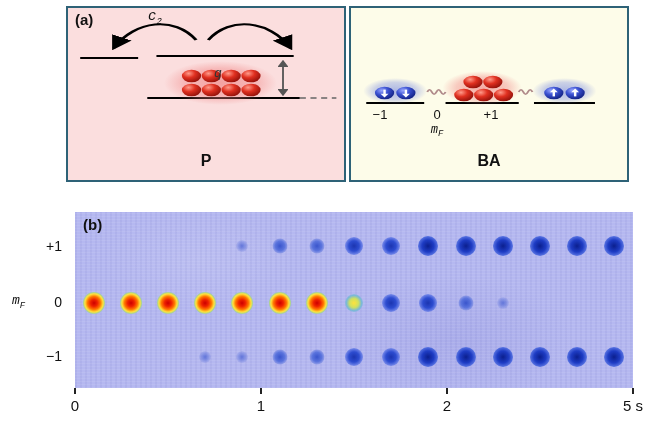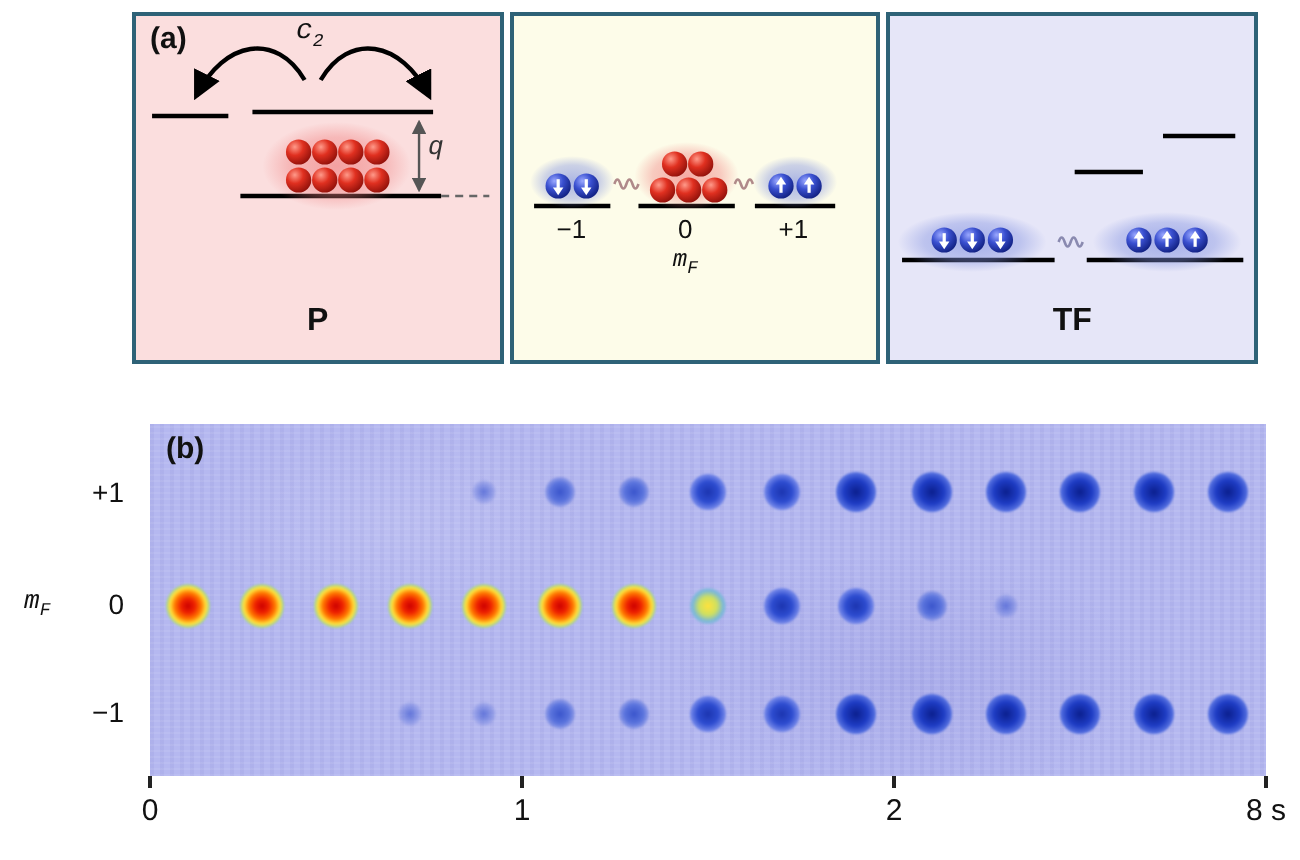--- a/index.html
+++ b/index.html
@@ -172,6 +172,7 @@
       <span class="mf-tick" style="left:86px">0</span>
       <span class="mf-tick" style="left:140px">+1</span>
       <span class="mf-axis-a math"><span>m</span><sub>F</sub></span>
+      <span class="phase-name">BA</span>
     </div>
 
     <div class="phase-box phase-tf">

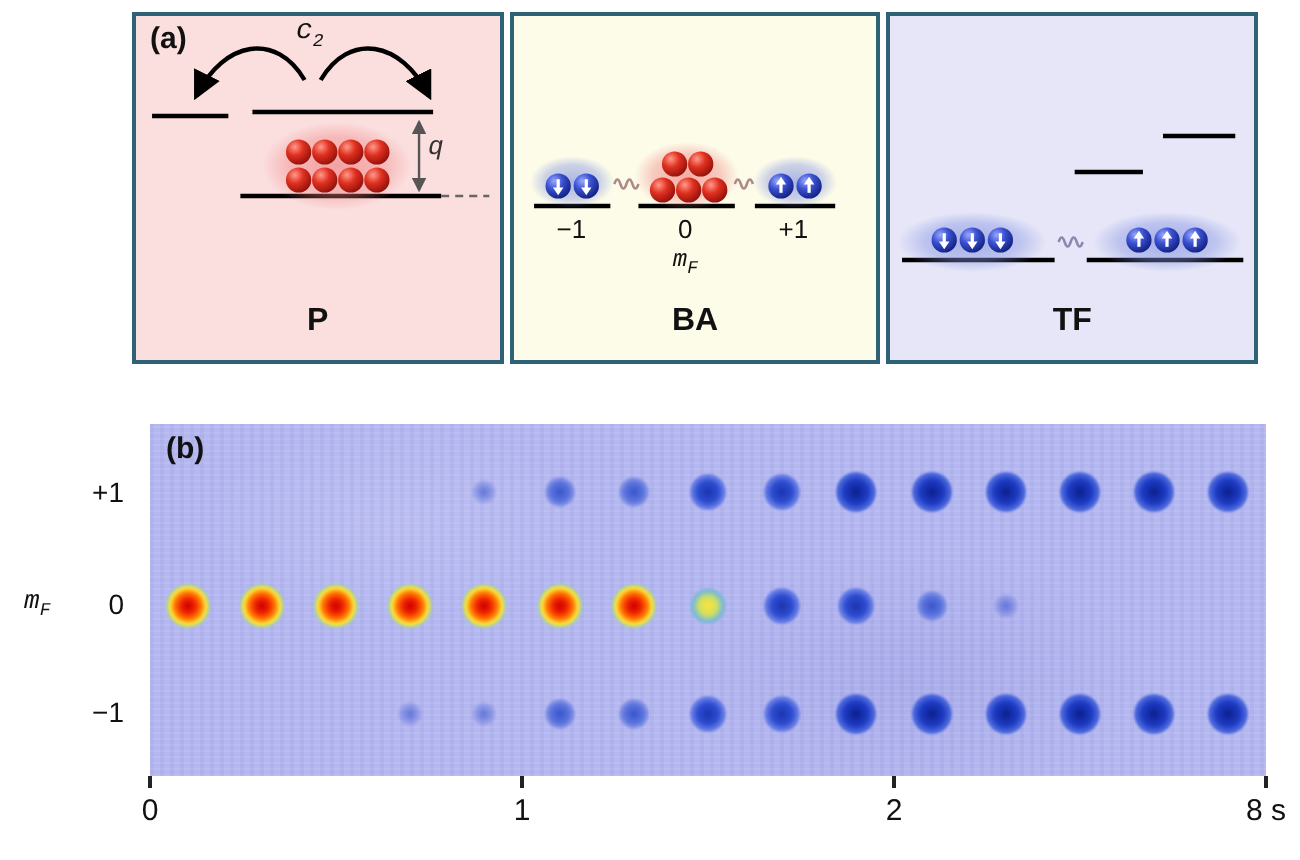--- a/index.html
+++ b/index.html
@@ -175,32 +175,6 @@
       <span class="phase-name">BA</span>
     </div>
 
-    <div class="phase-box phase-tf">
-      <svg viewBox="0 0 181 172" preserveAspectRatio="none">
-        <g>
-          <line class="lvl" x1="92" y1="78" x2="126" y2="78"></line>
-          <line class="lvl" x1="136" y1="60" x2="172" y2="60"></line>
-          <line class="lvl" x1="6" y1="122" x2="82" y2="122"></line>
-          <line class="lvl" x1="98" y1="122" x2="176" y2="122"></line>
-        </g>
-        <g>
-          <ellipse cx="41" cy="113" rx="37" ry="15" fill="url(#haloBlue)"></ellipse>
-          <use href="#ballDown" x="27" y="112"></use>
-            <use href="#ballDown" x="41" y="112"></use>
-            <use href="#ballDown" x="55" y="112"></use>
-        </g>
-        <g>
-          <ellipse cx="138" cy="113" rx="37" ry="15" fill="url(#haloBlue)"></ellipse>
-          <use href="#ballUp" x="124" y="112"></use>
-            <use href="#ballUp" x="138" y="112"></use>
-            <use href="#ballUp" x="152" y="112"></use>
-        </g>
-        <g>
-          <path class="wavy-b" d="M84,113 q1.5,-4.5 3,0 q1.5,4.5 3,0 q1.5,-4.5 3,0 q1.5,4.5 3,0"></path>
-        </g>
-      </svg>
-      <span class="phase-name">TF</span>
-    </div>
   </div>
 
   <span class="mf-axis-b math"><span>m</span><sub>F</sub></span>

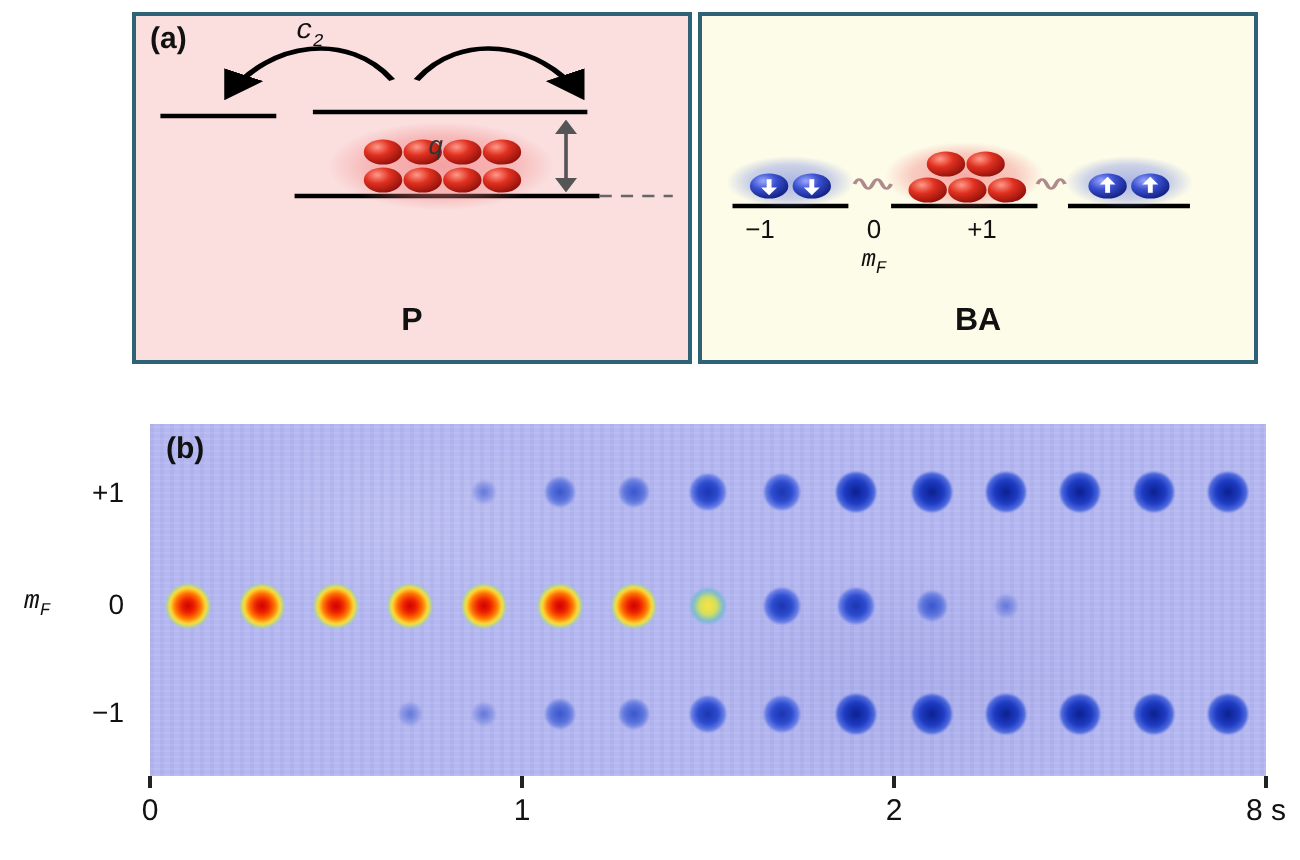--- a/index.html
+++ b/index.html
@@ -229,7 +229,7 @@
     <span class="x-ticklab" style="left:0%">0</span>
     <span class="x-ticklab" style="left:33.333%">1</span>
     <span class="x-ticklab" style="left:66.667%">2</span>
-    <span class="x-ticklab" style="left:100%">8 s</span>
+    <span class="x-ticklab" style="left:100%">5 s</span>
   </div>
 
 </div>

